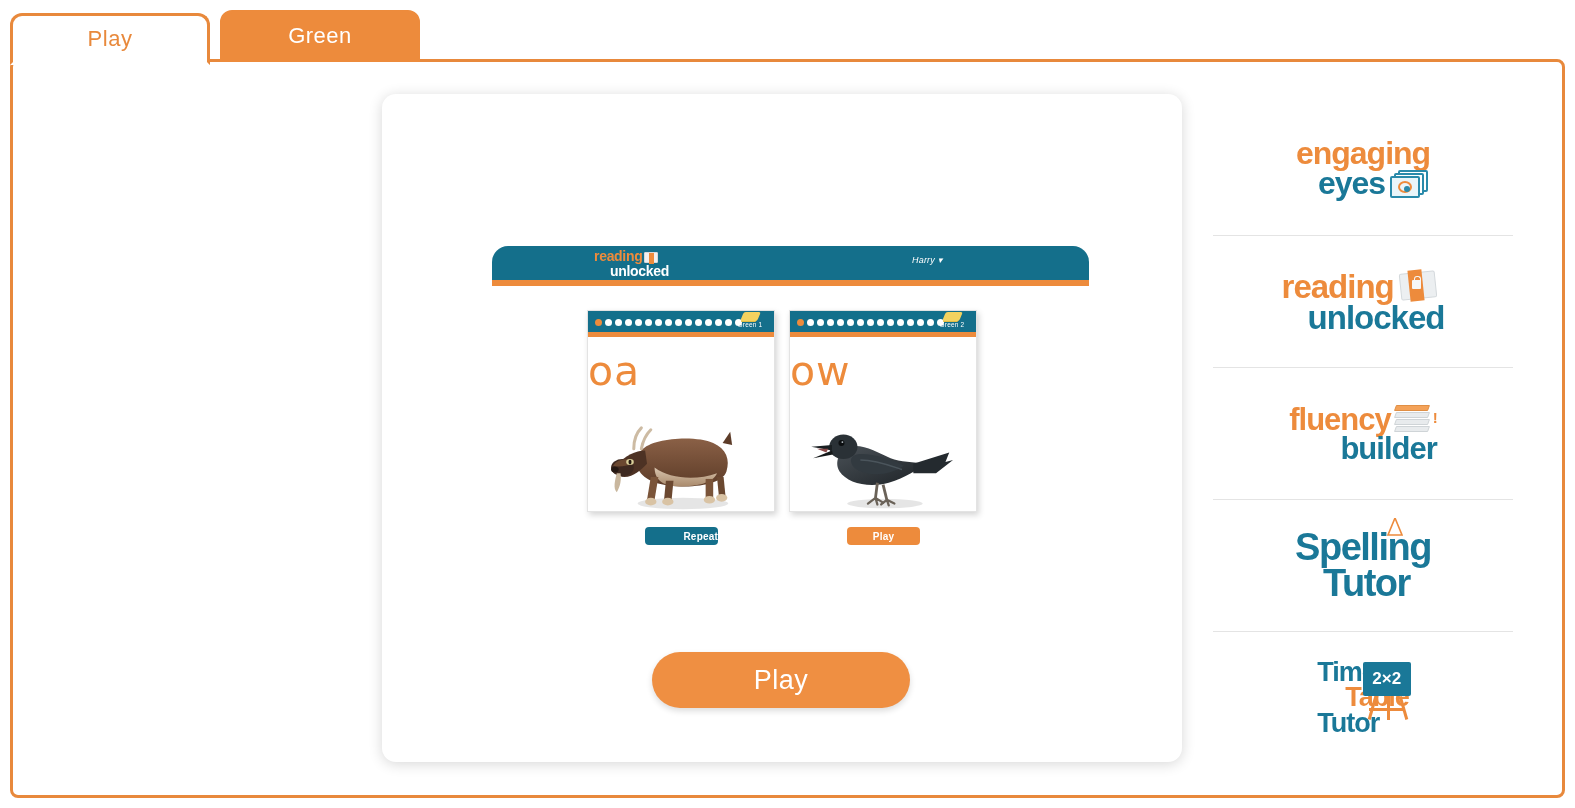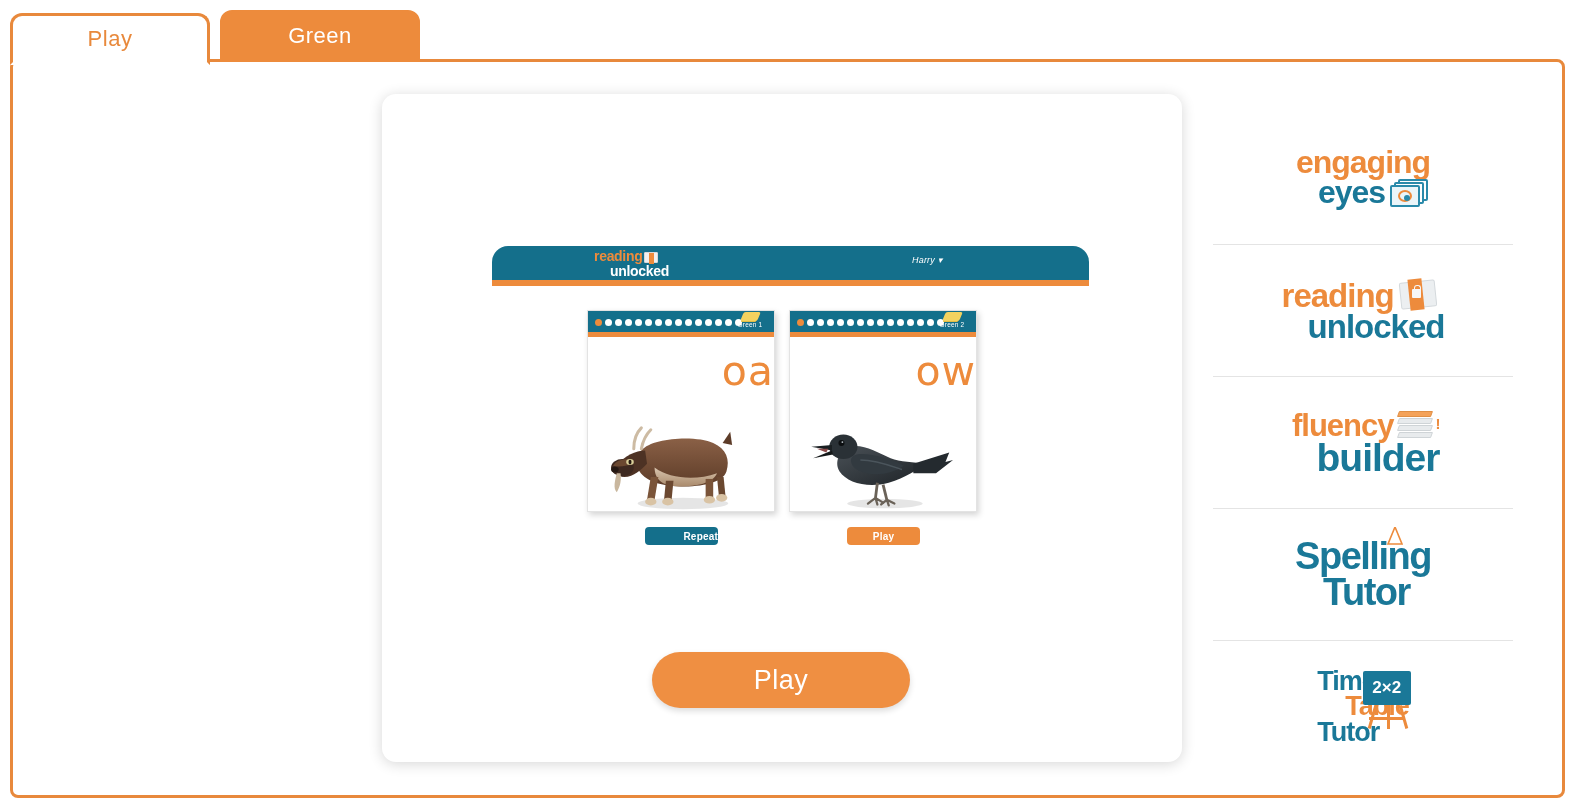--- a/index.html
+++ b/index.html
@@ -201,7 +201,7 @@
   
   .sidebar {
     position: absolute;
-    left: 1200px; top: 51px;
+    left: 1200px; top: 42px;
     width: 300px;
   }
   .brand {

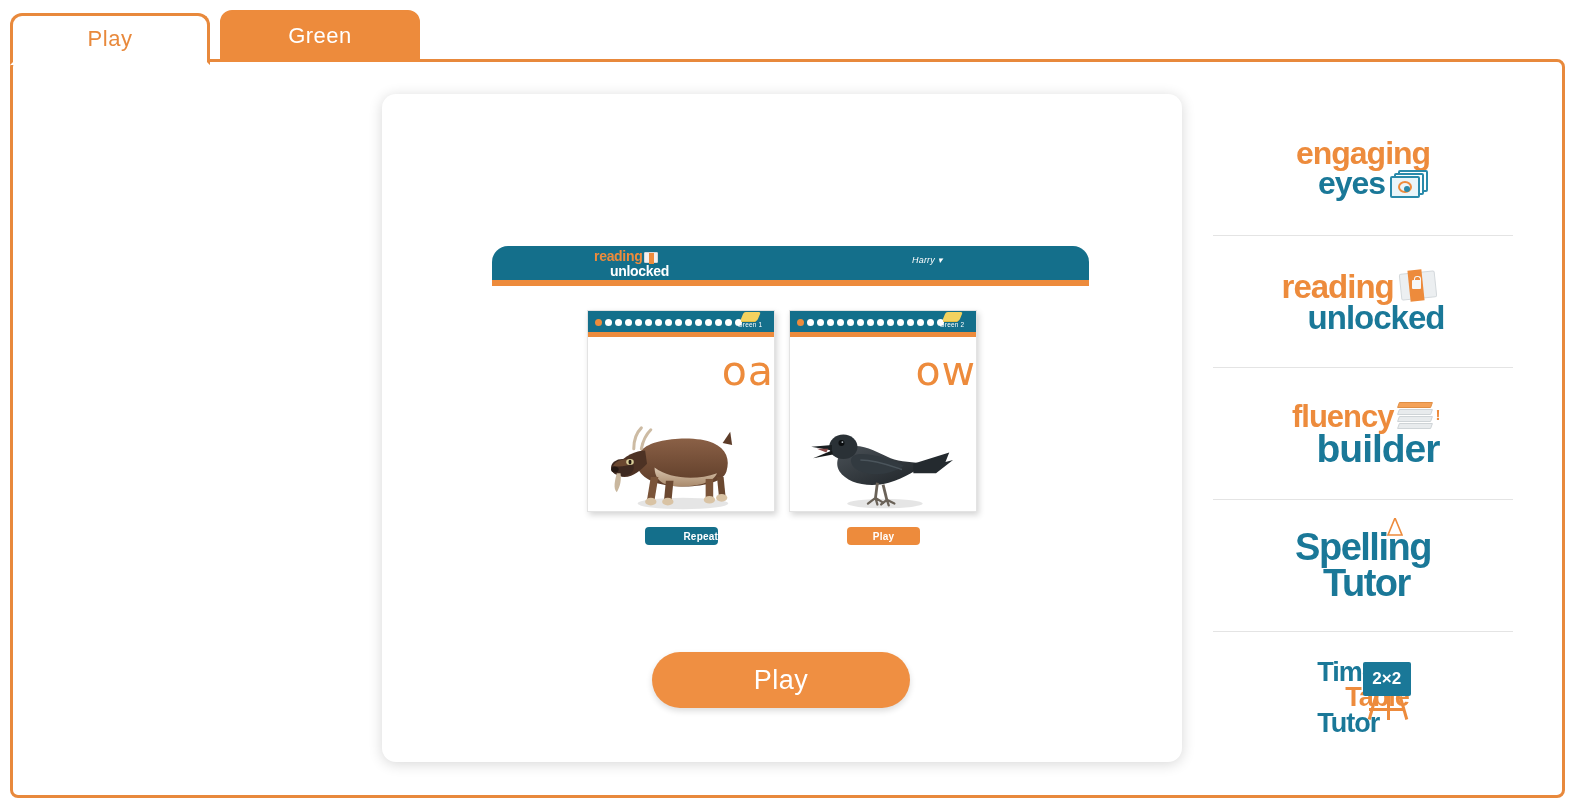--- a/index.html
+++ b/index.html
@@ -162,7 +162,7 @@
 
   .card-body { position: relative; height: 176px; }
   .grapheme {
-    text-align: right;
+    text-align: left;
     font-size: 41px;
     color: #ed8b3c;
     margin-top: 10px;

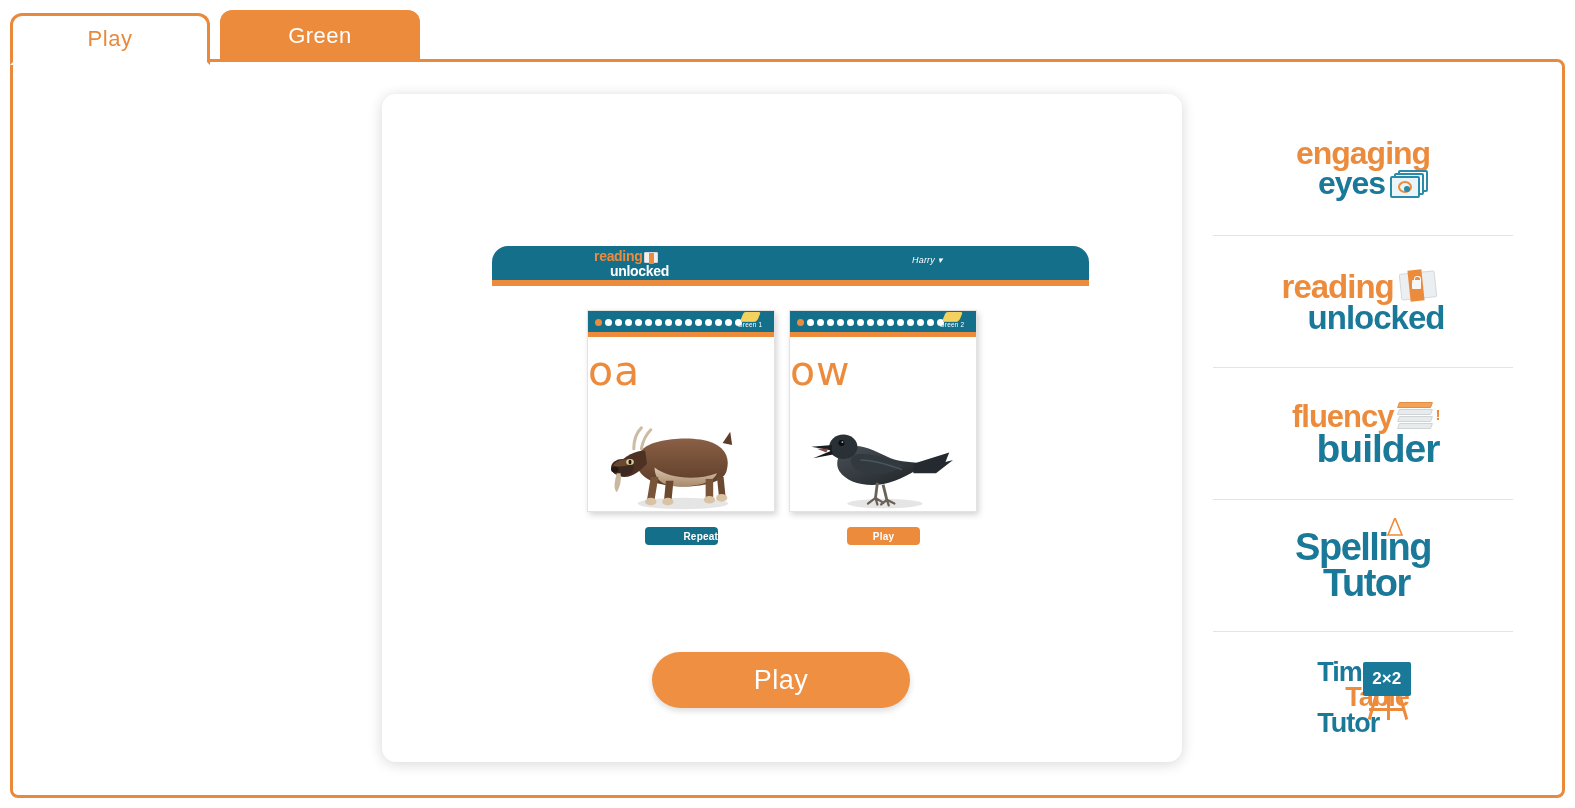--- a/index.html
+++ b/index.html
@@ -271,7 +271,7 @@
   
   .fb { text-align: right; line-height: .92; }
   .fb .r1 { font-size: 31px; }
-  .fb .r2 { font-size: 39px; padding-left: 30px; }
+  .fb .r2 { font-size: 31px; padding-left: 30px; }
   .stack-ico {
     display: inline-block; vertical-align: -3px; margin-left: 4px;
     position: relative; width: 42px; height: 30px;

